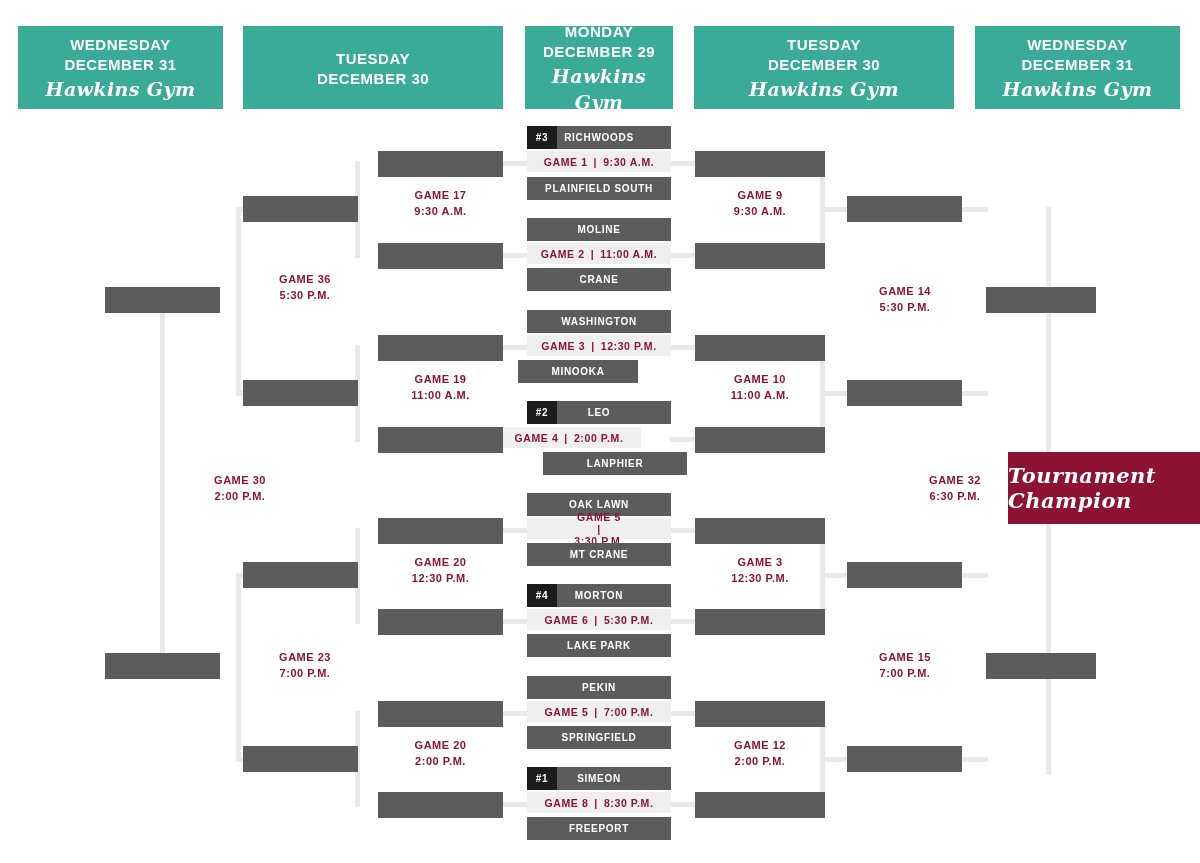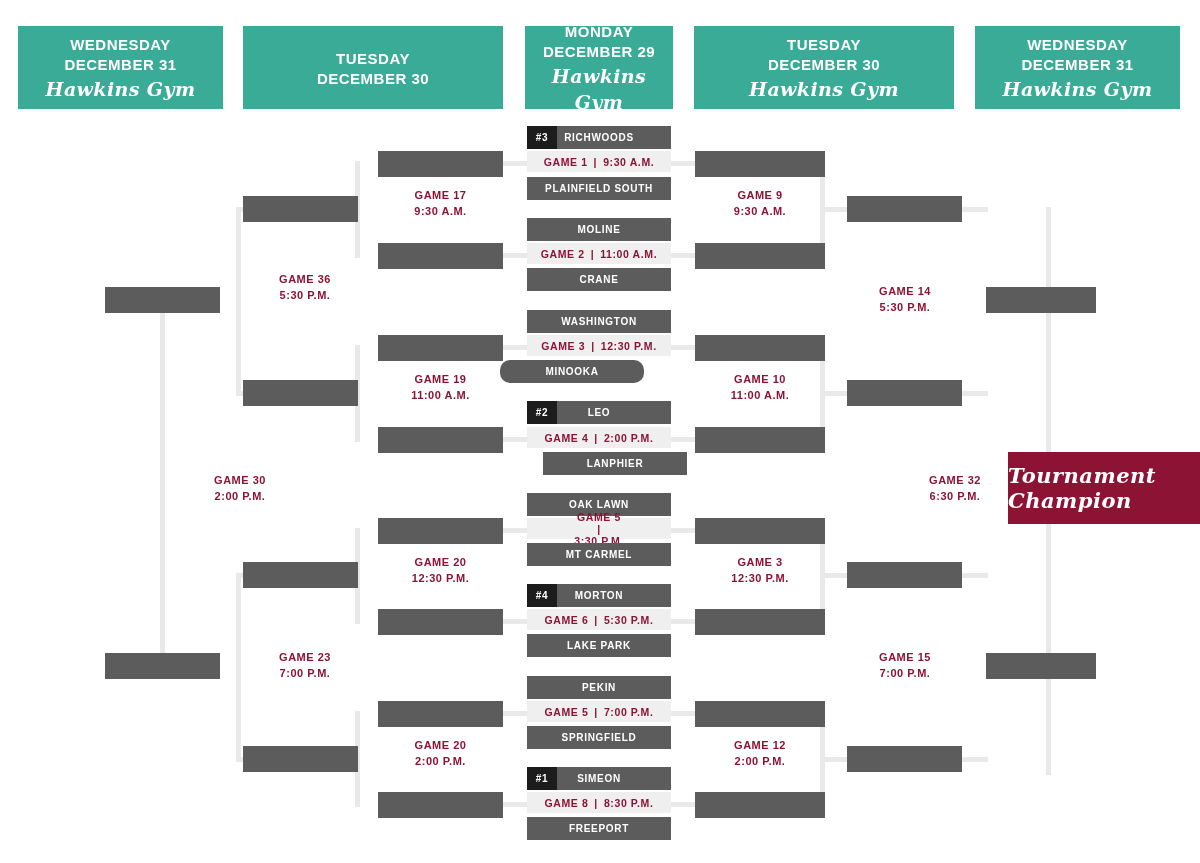--- a/index.html
+++ b/index.html
@@ -189,7 +189,7 @@
     <span class="bar">|</span>
     <span>12:30 P.M.</span>
   </div>
-  <div class="team" style="left:500px; top:360px; width:144px;border-radius:10px;">
+  <div class="team" style="left:518px; top:360px; width:120px;">
     <span>MINOOKA</span>
   </div>
 

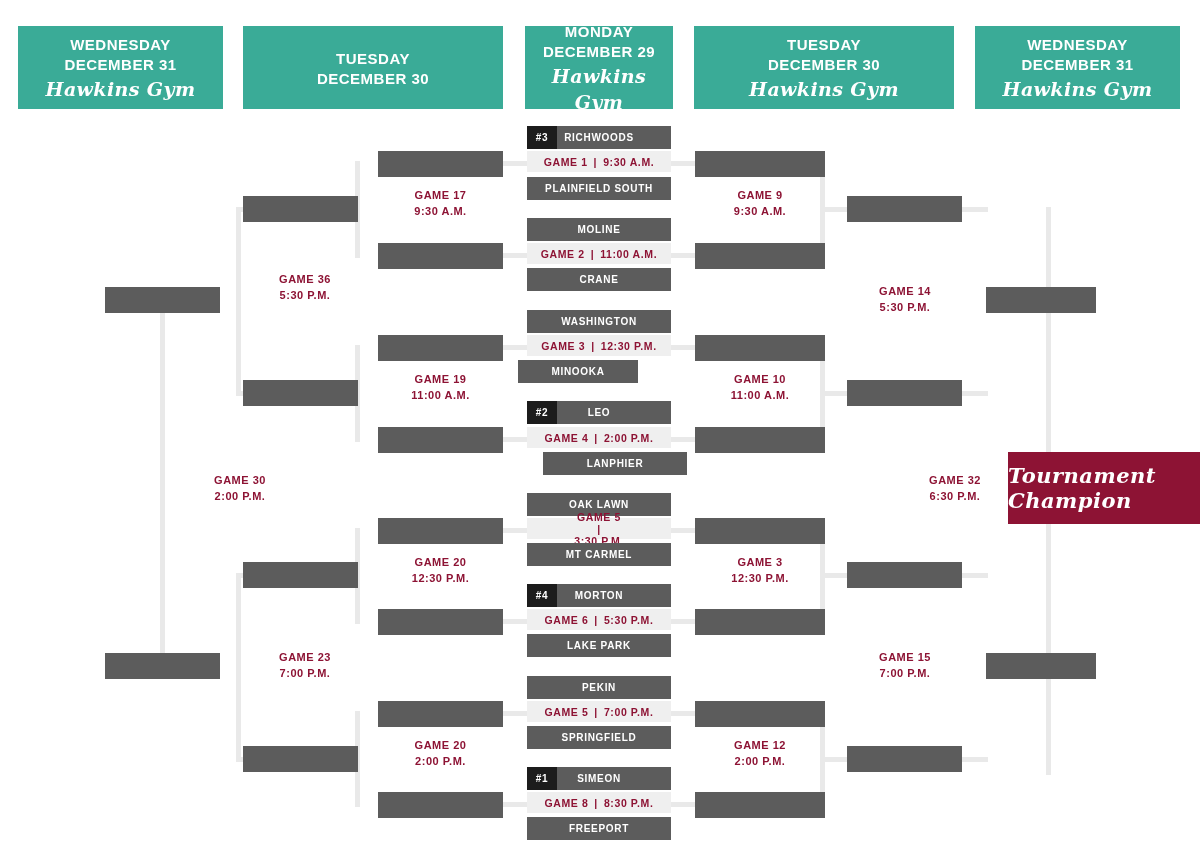--- a/index.html
+++ b/index.html
@@ -197,7 +197,7 @@
     <span class="seed">#2</span>
     <span>LEO</span>
   </div>
-  <div class="gstrip" style="left:527px; top:427px; width:144px;align-items:center;">
+  <div class="gstrip" style="left:497px; top:427px; width:144px;align-items:center;">
     <span>GAME 4</span>
     <span class="bar">|</span>
     <span>2:00 P.M.</span>

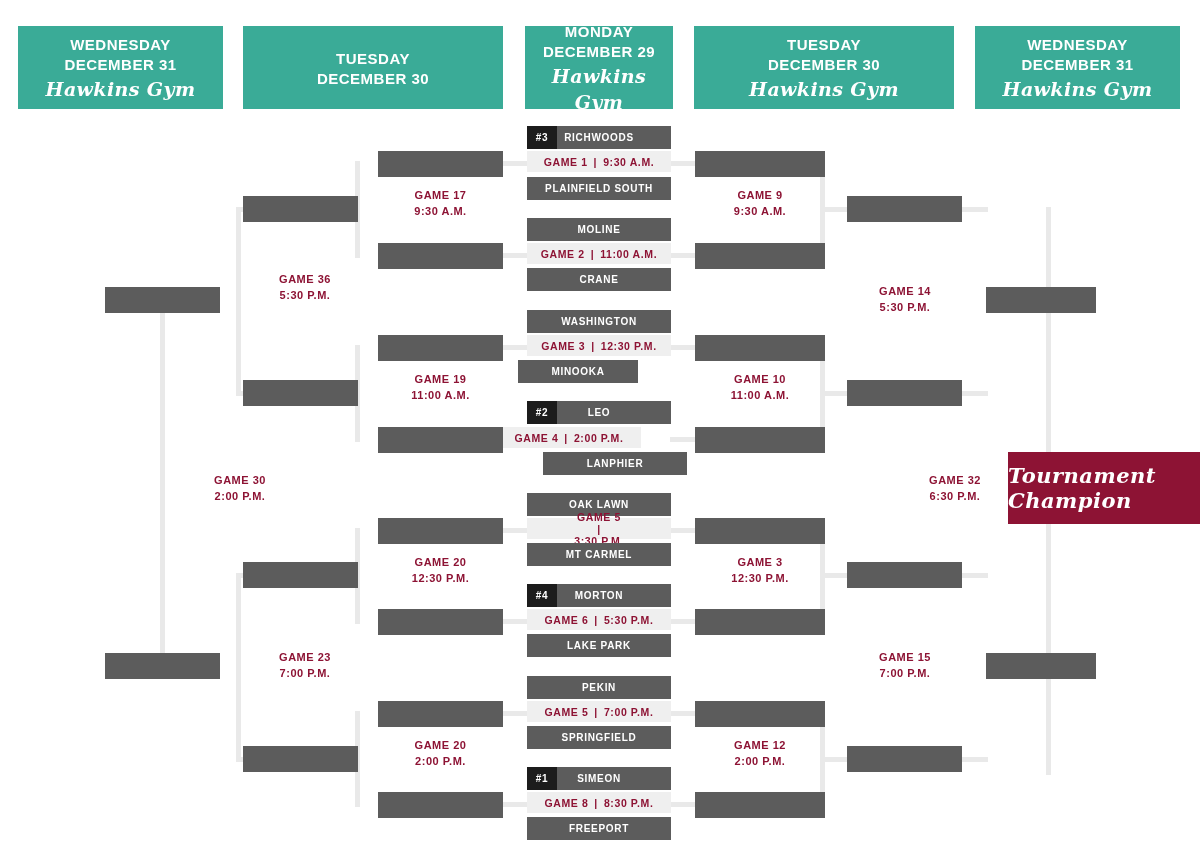--- a/index.html
+++ b/index.html
@@ -215,7 +215,7 @@
     <span>3:30 P.M.</span>
   </div>
   <div class="team" style="left:527px; top:543px; width:144px;">
-    <span>MT CARMEL</span>
+    <span>MT CRANE</span>
   </div>
 
   <div class="team" style="left:527px; top:584px; width:144px;">

